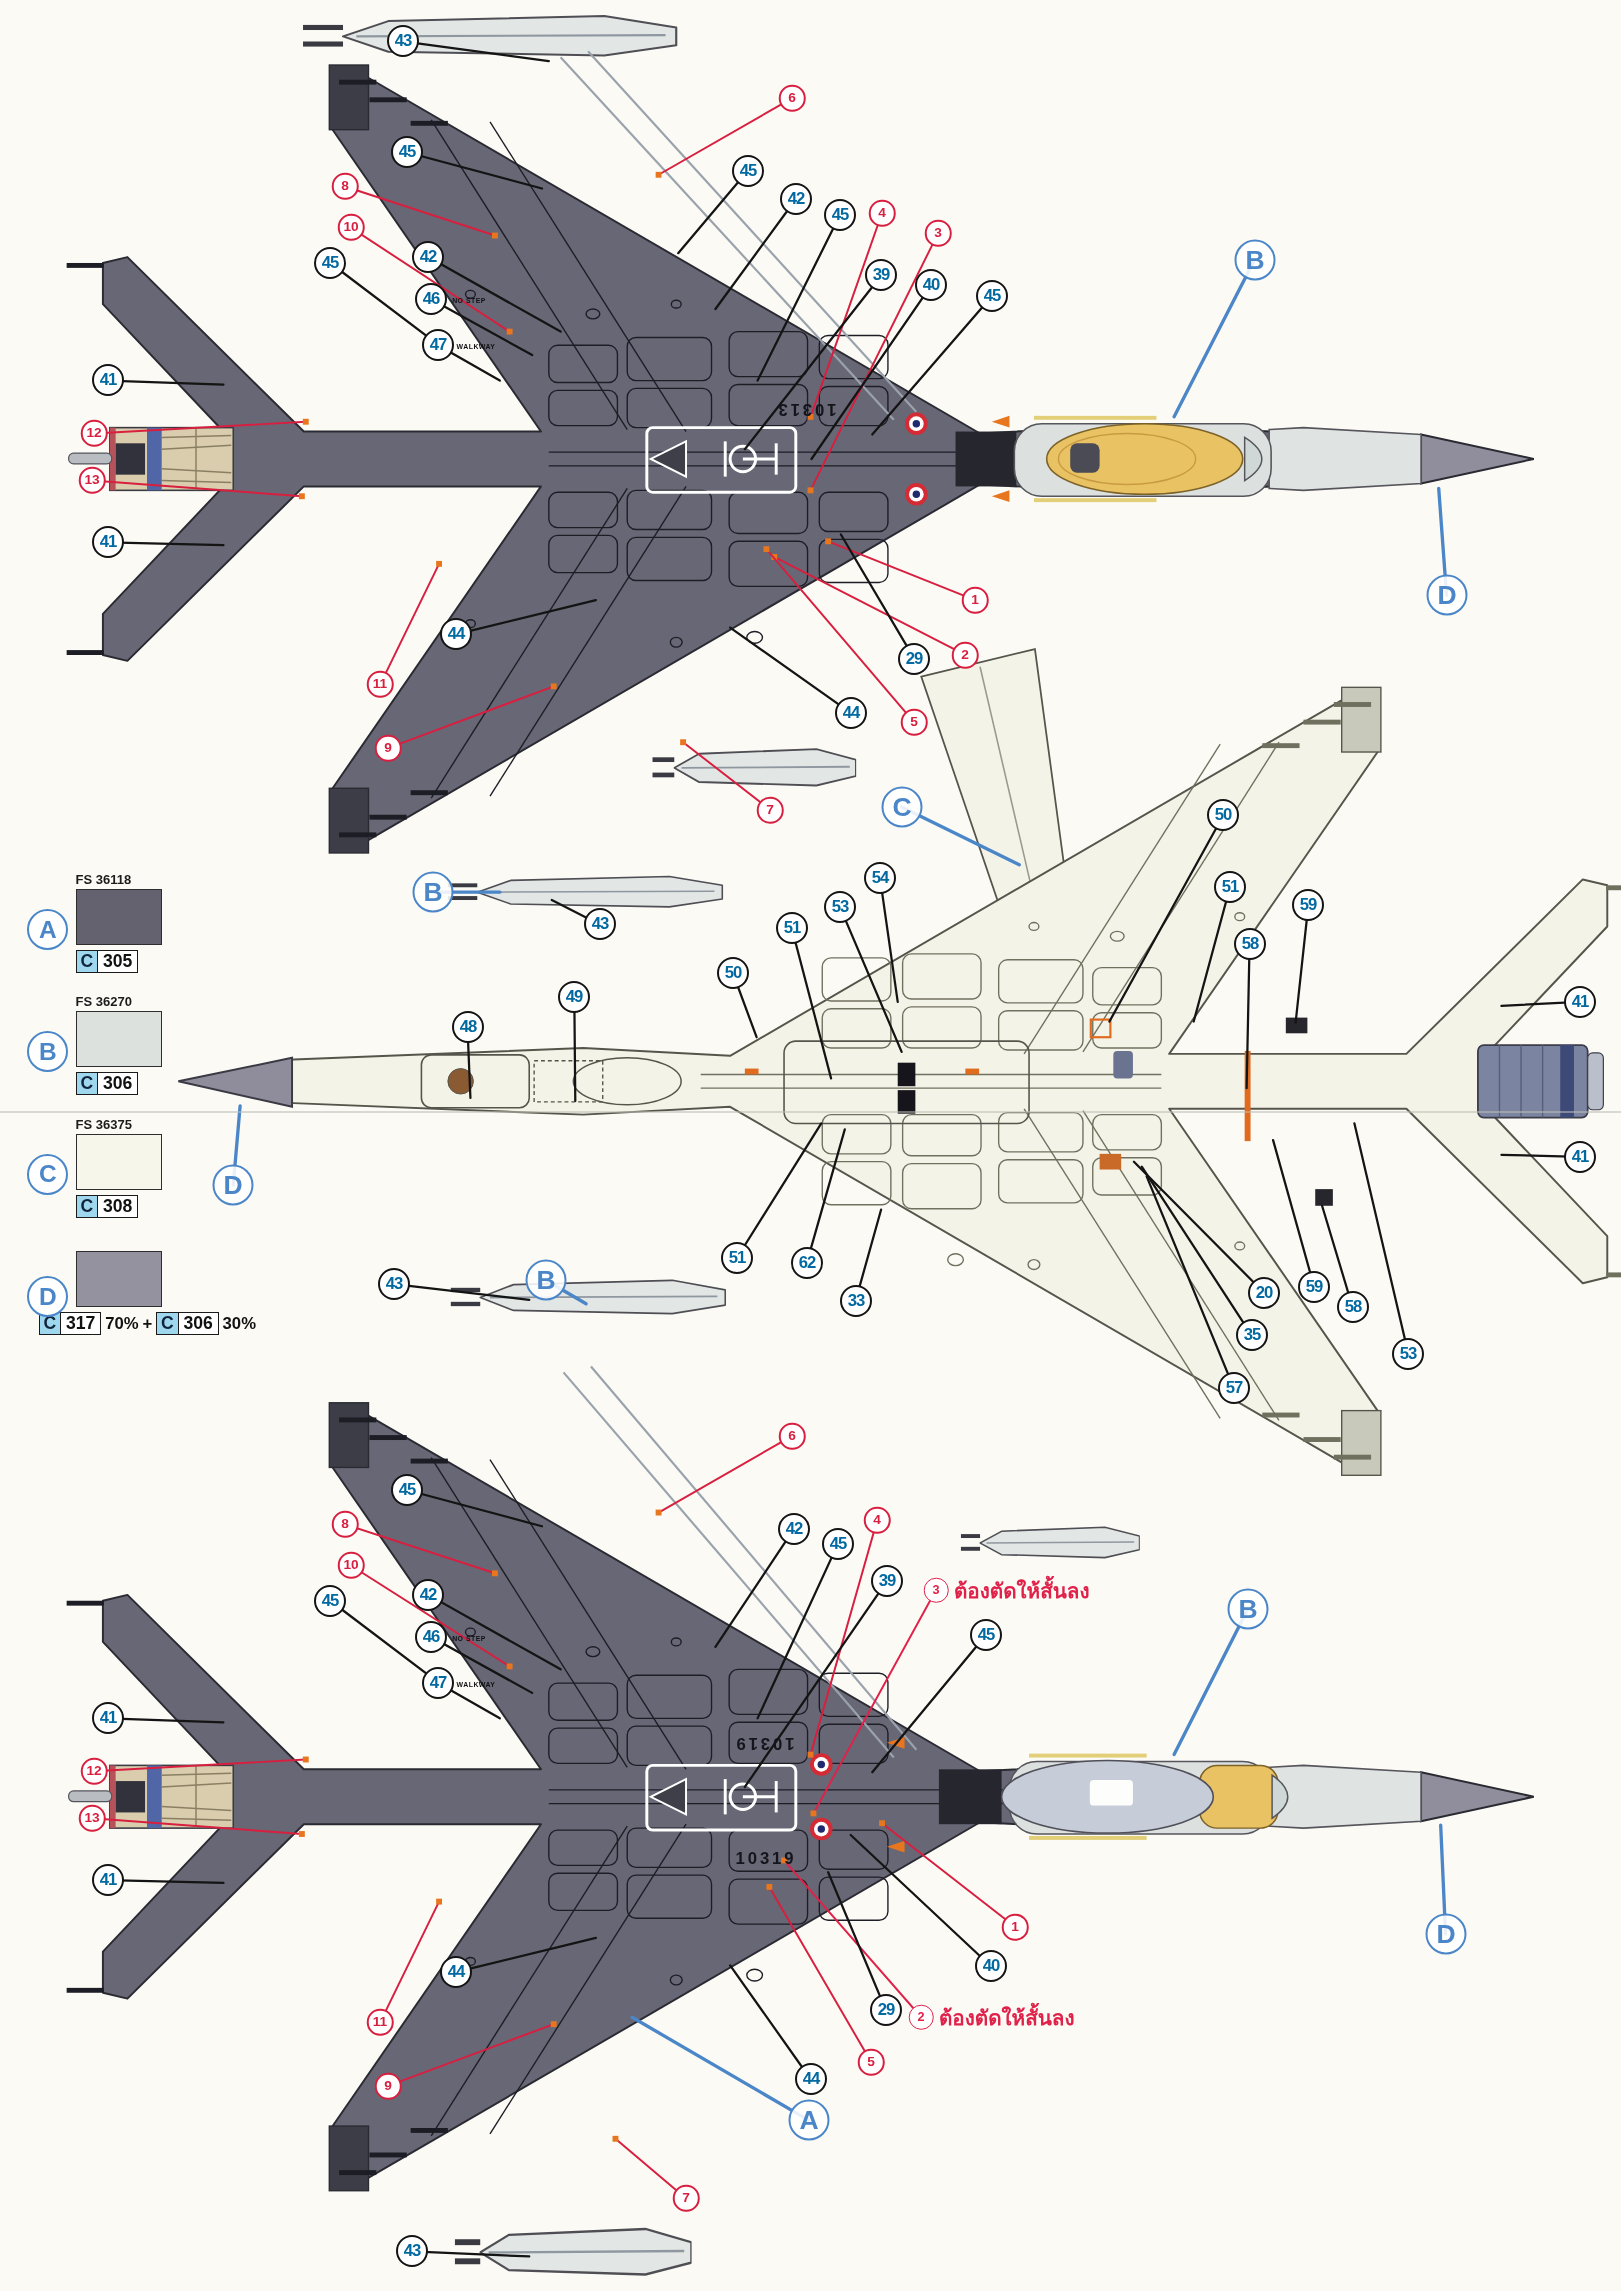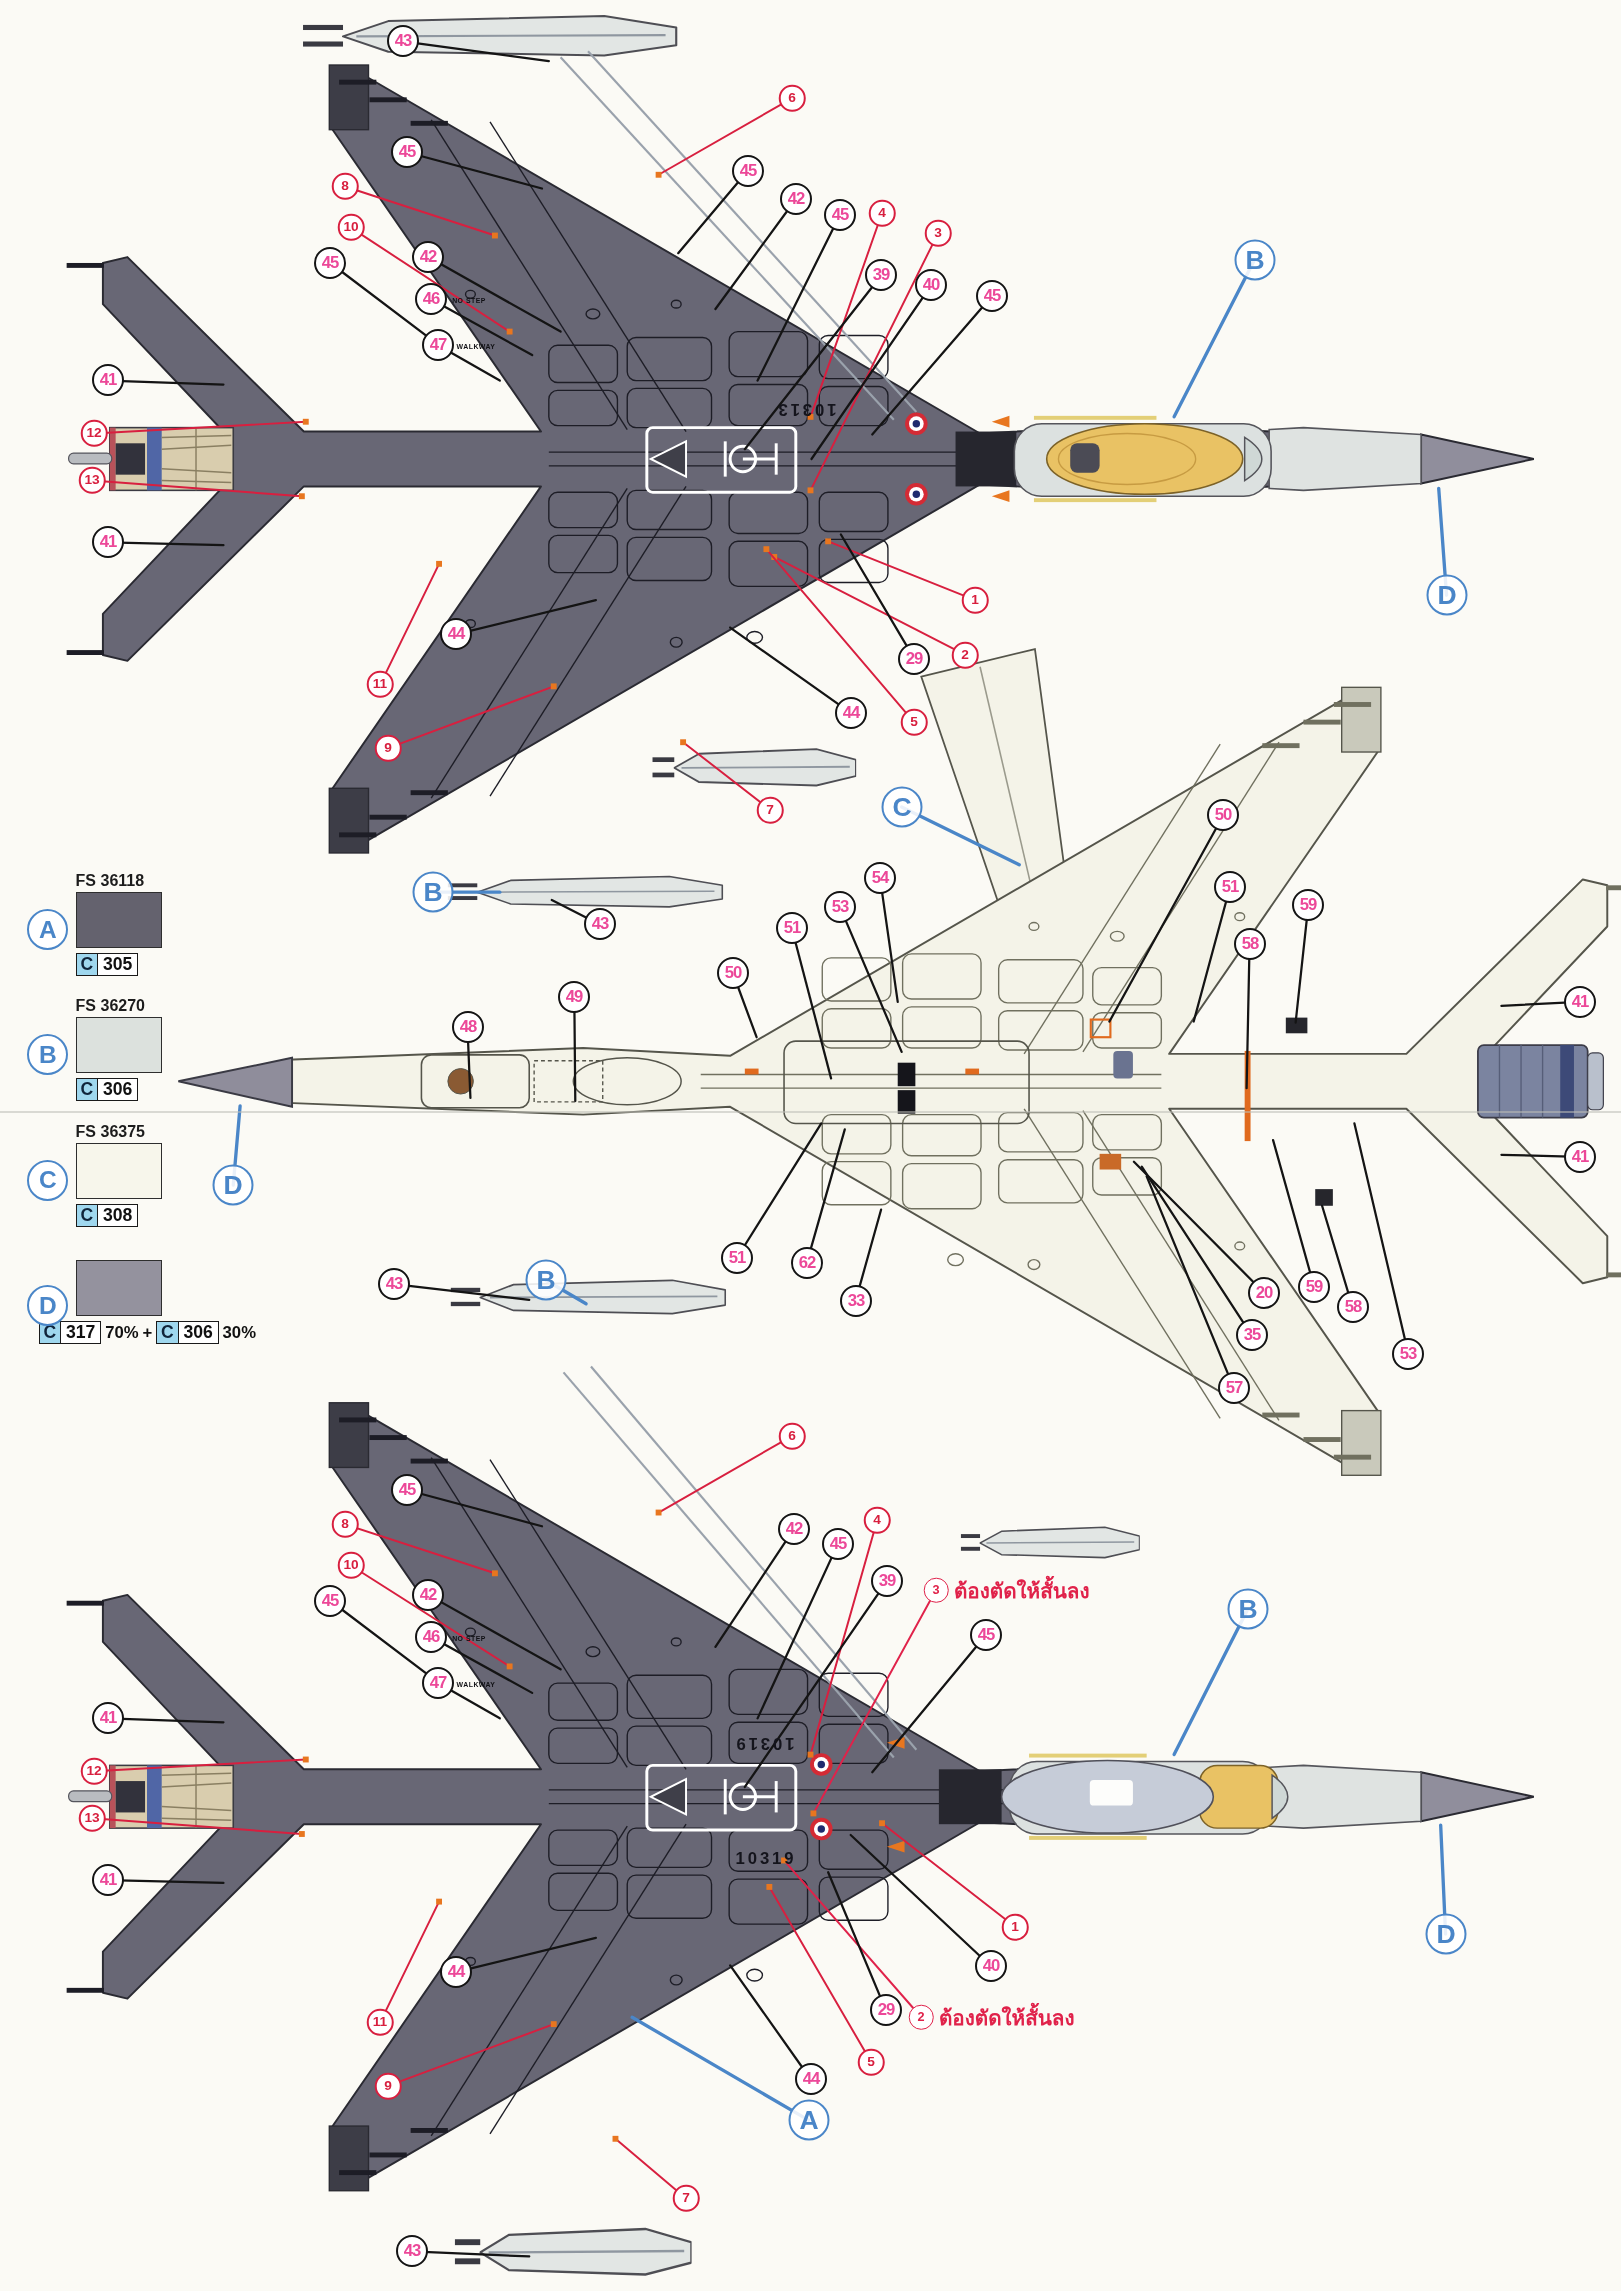--- a/index.html
+++ b/index.html
@@ -30,7 +30,7 @@
   
   .callout{position:absolute;display:flex;align-items:center;justify-content:center;border-radius:50%;
     background:#fff;box-sizing:border-box;font-weight:bold;transform:translate(-50%,-50%);line-height:1;}
-  .co-b{width:32px;height:32px;border:2.6px solid #141414;color:#ec4899;font-size:16.7px;letter-spacing:-1px;}
+  .co-b{width:32px;height:32px;border:2.6px solid #141414;color:#0369a1;font-size:16.7px;letter-spacing:-1px;}
   .co-r{width:26.5px;height:26.5px;border:2px solid #d81f3f;color:#d81f3f;font-size:13.7px;}
   .co-n{width:24.5px;height:24.5px;border:1.9px solid #e0224a;color:#e0224a;font-size:12.7px;}
   .co-L{width:41px;height:41px;border:2.7px solid #4a86c8;color:#4a86c8;font-size:26.5px;background:rgba(255,255,255,.88);}

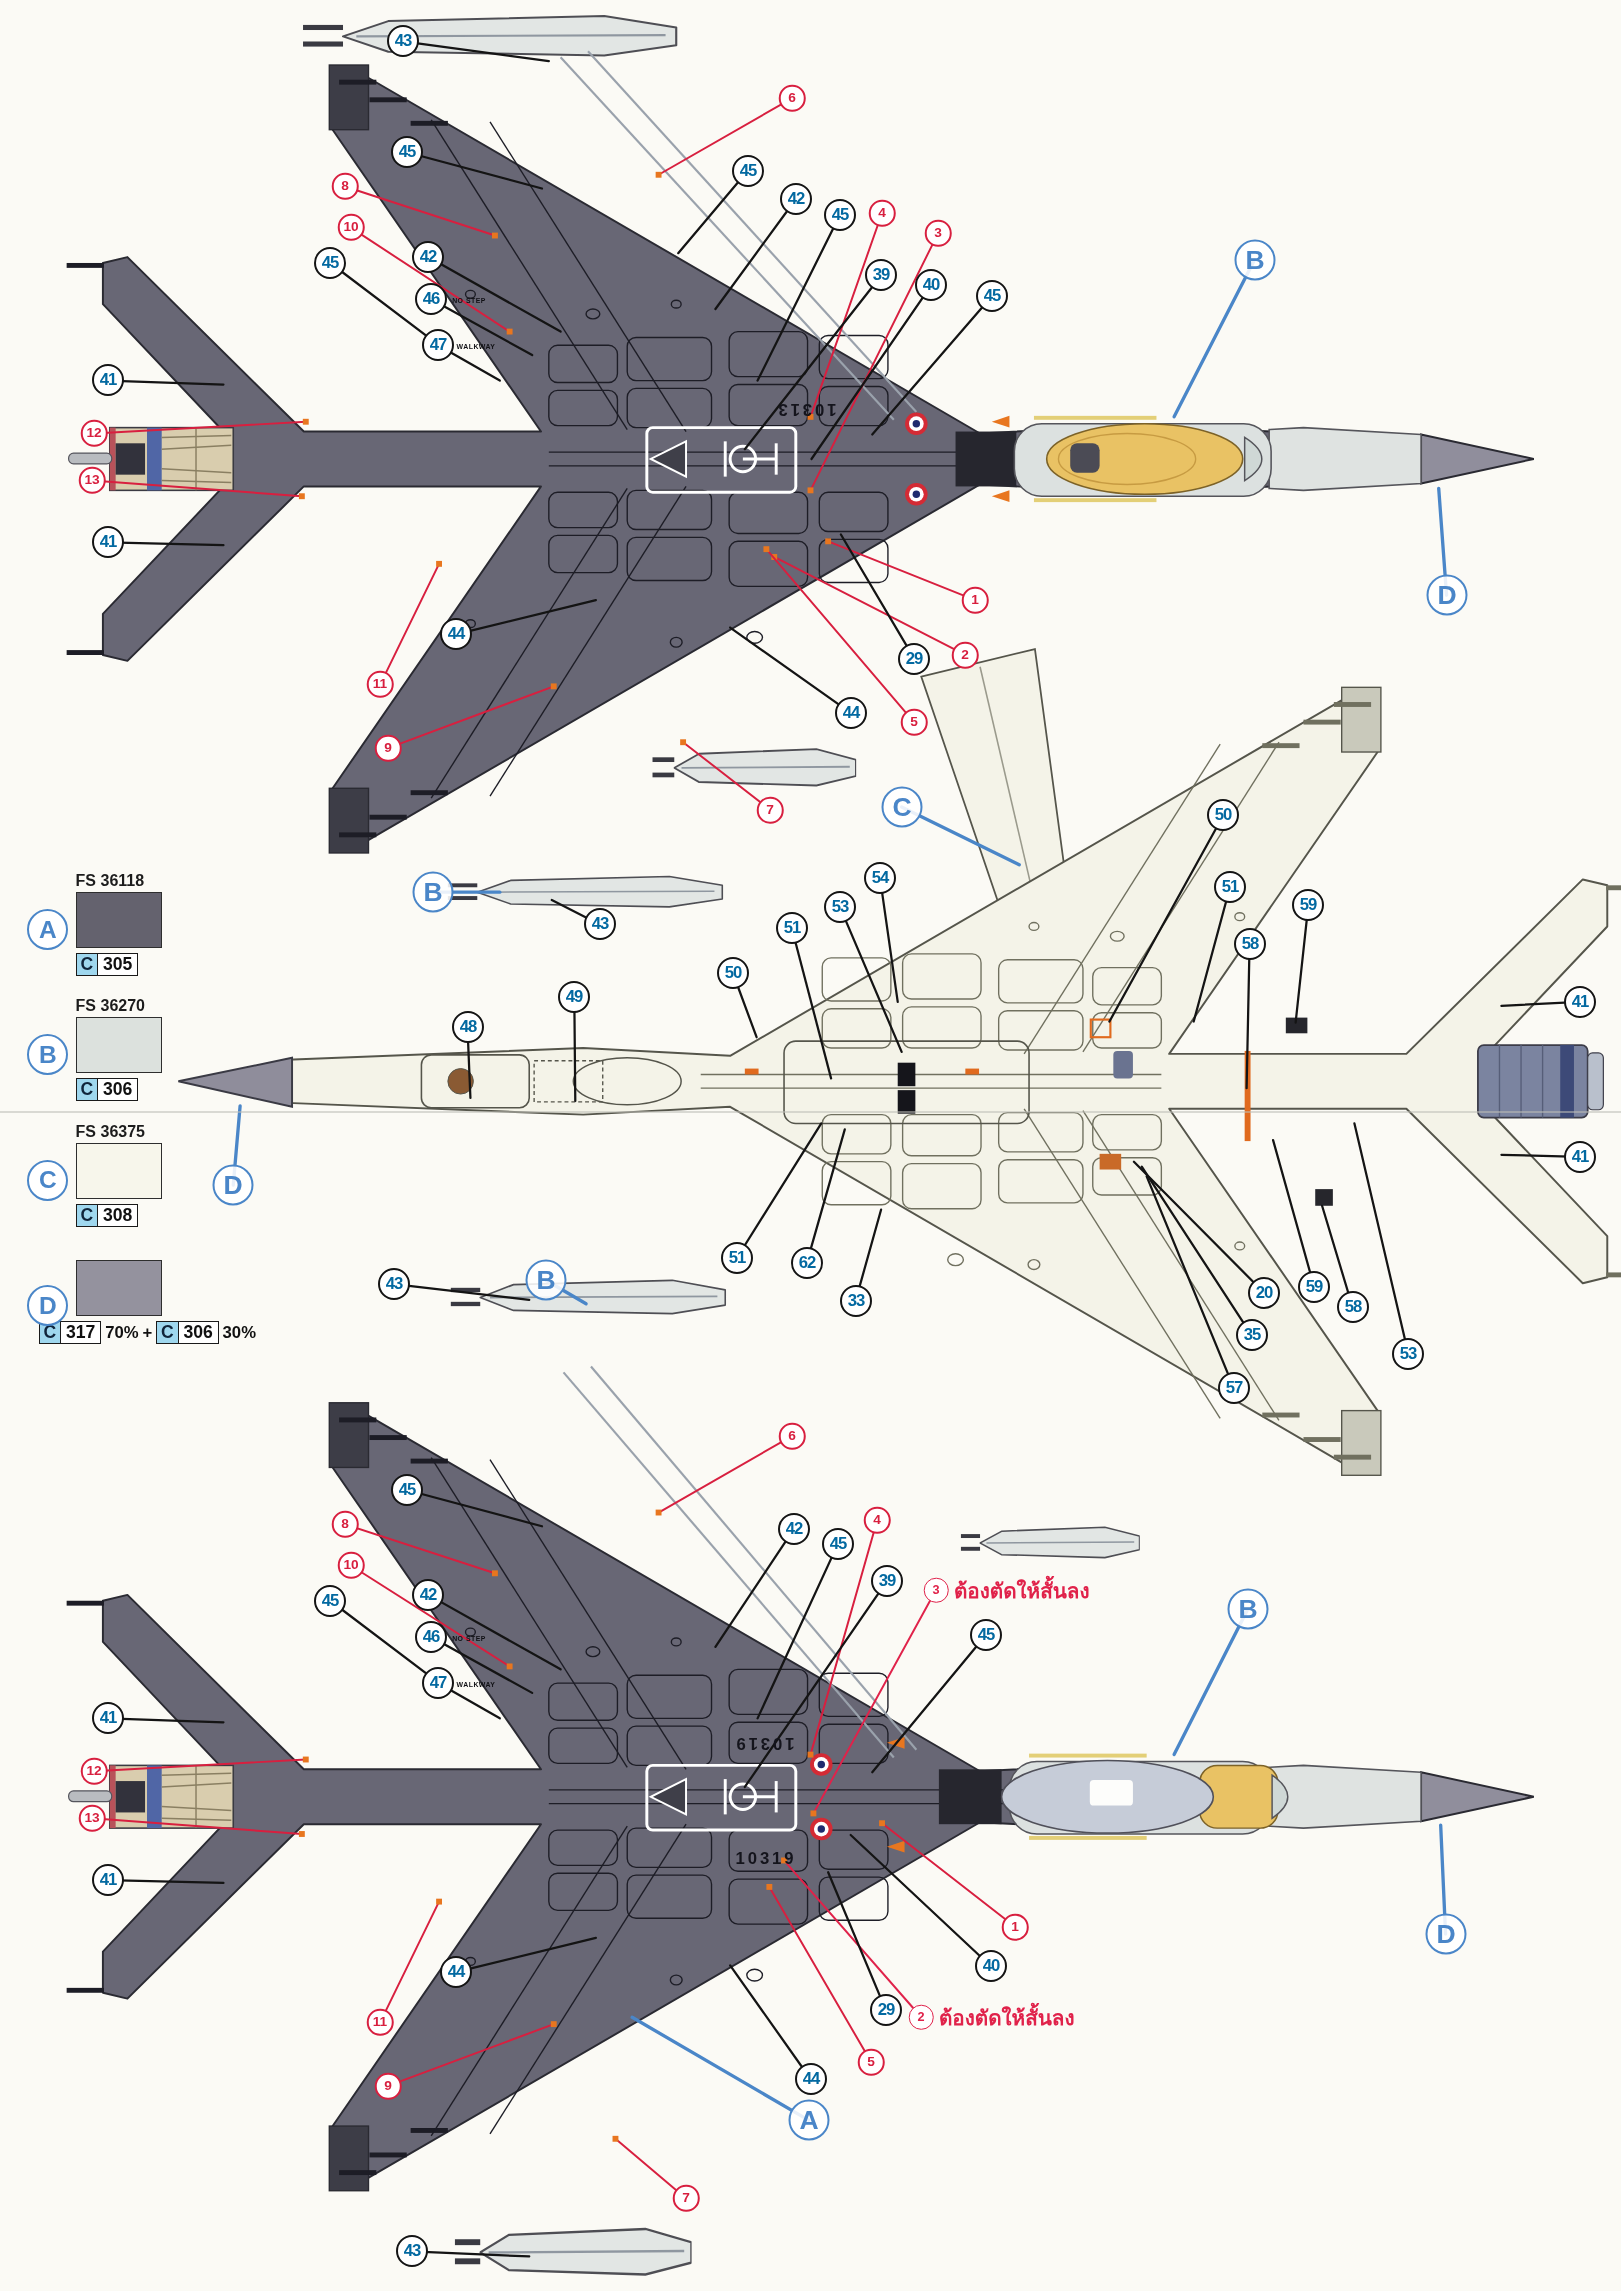--- a/index.html
+++ b/index.html
@@ -46,7 +46,7 @@
   .lg-letter{position:absolute;left:7.8px;top:37px;width:37px;height:37px;border:2.5px solid #4a86c8;color:#4a86c8;
     border-radius:50%;display:flex;align-items:center;justify-content:center;font-size:24.5px;font-weight:bold;background:#fff;}
   .lg-main{margin-left:56px;}
-  .lg-fs{font-size:16px;font-weight:bold;color:#1c1c1c;margin-bottom:2px;min-height:9.8px;}
+  .lg-fs{font-size:13px;font-weight:bold;color:#1c1c1c;margin-bottom:2px;min-height:9.8px;}
   .lg-swatch{width:86px;height:56px;border:1.6px solid #2e2e2e;box-sizing:border-box;}
   .lg-chips{margin-top:4.9px;display:flex;align-items:center;gap:3.9px;font-weight:bold;}
   .chip{display:inline-flex;border:1.7px solid #1a1a1a;background:#fff;}

